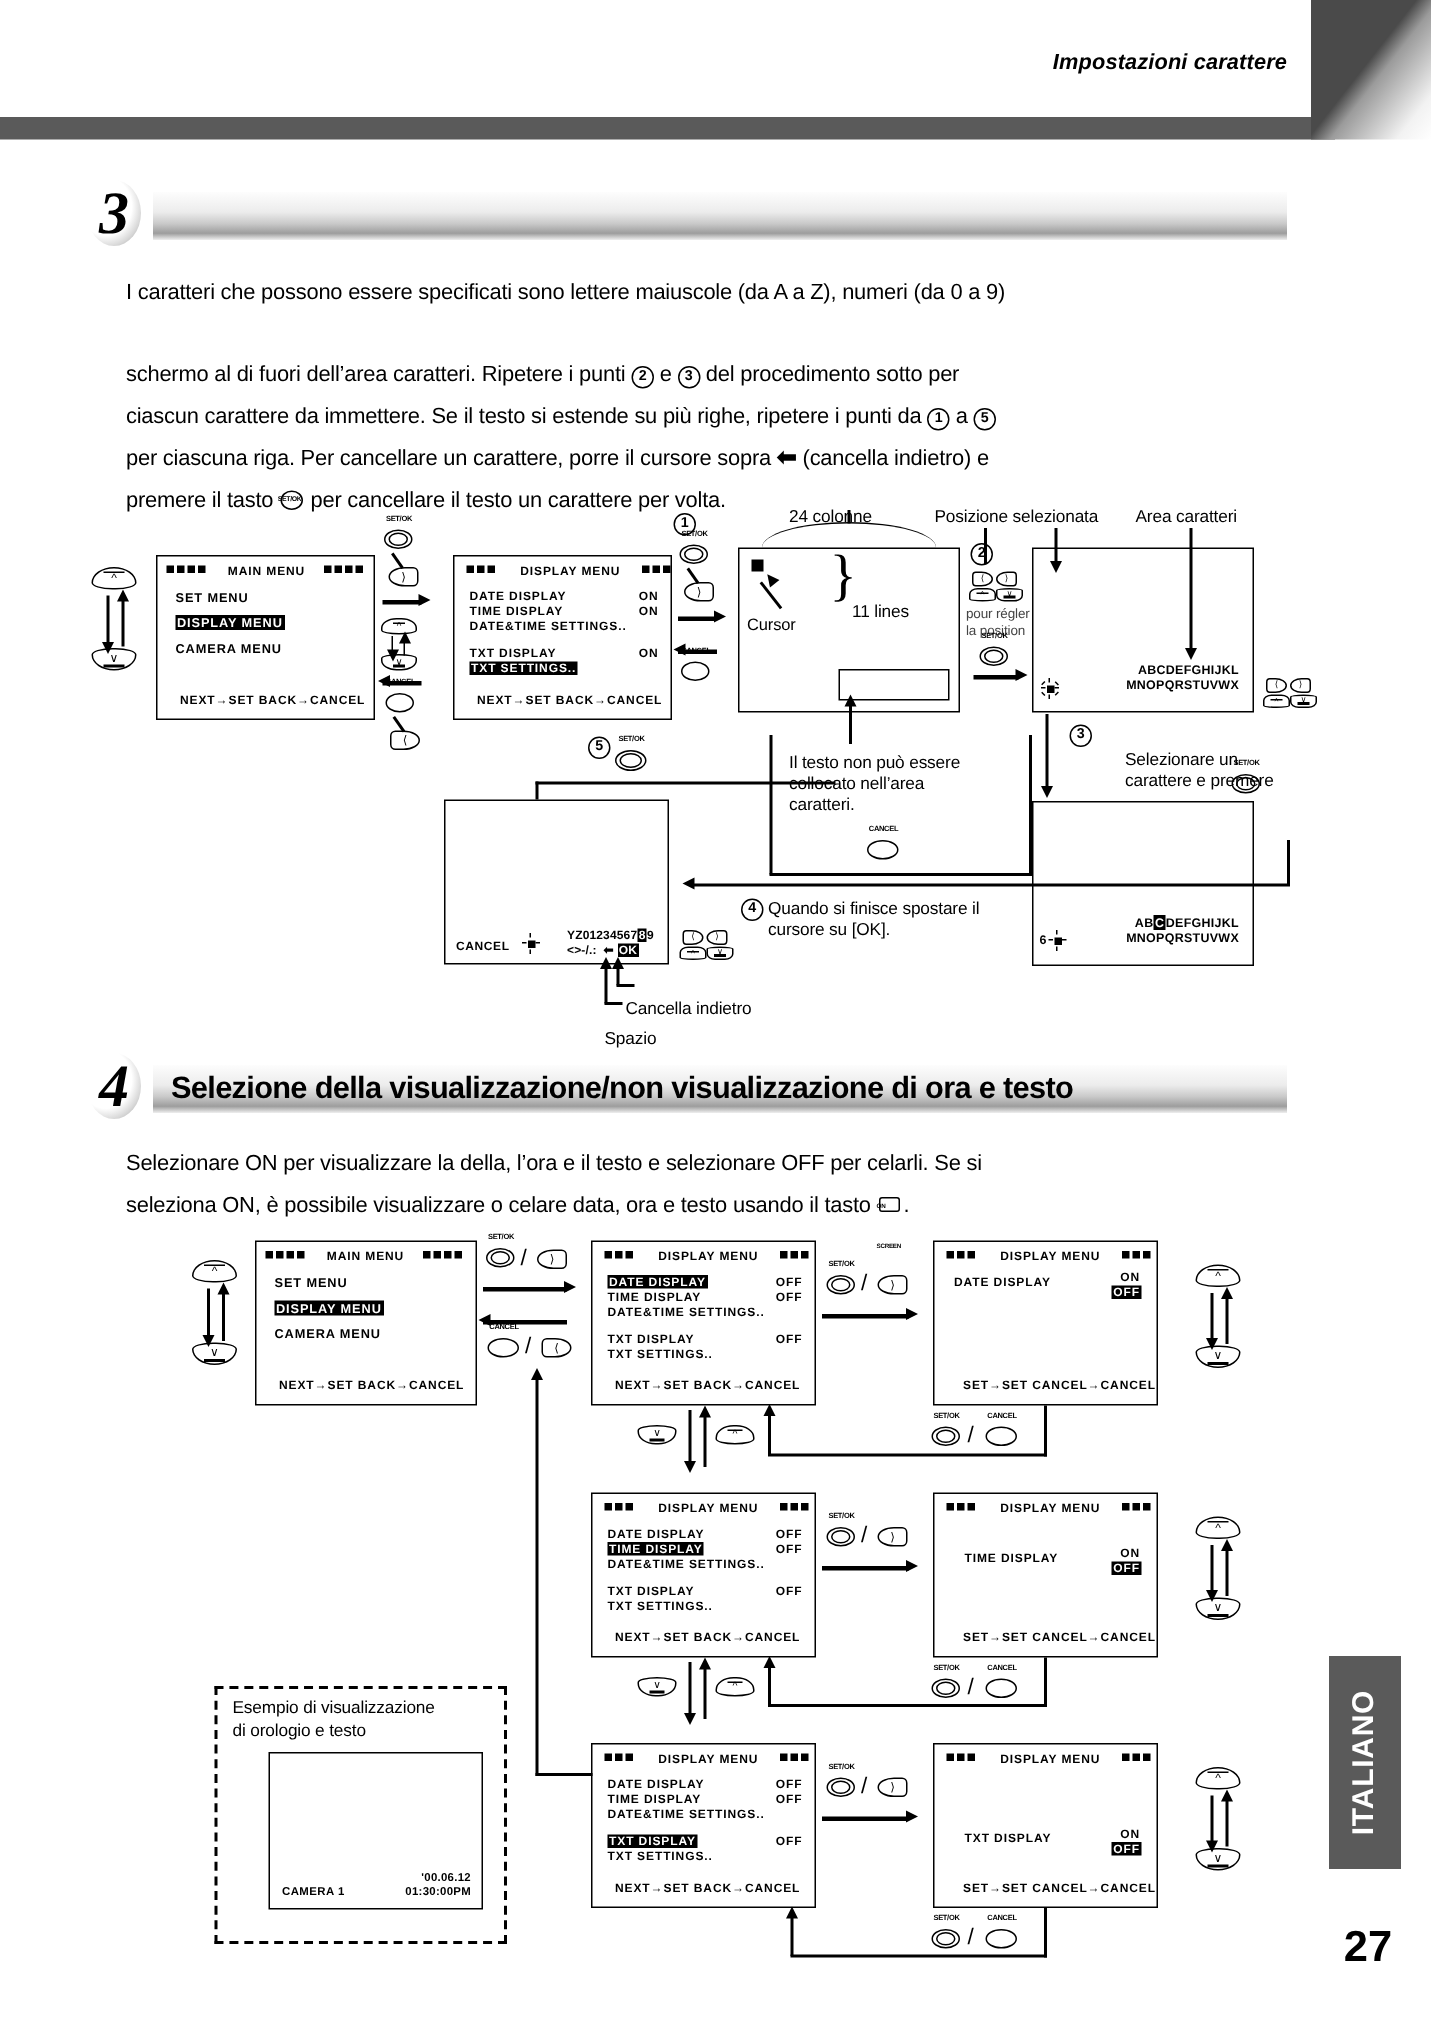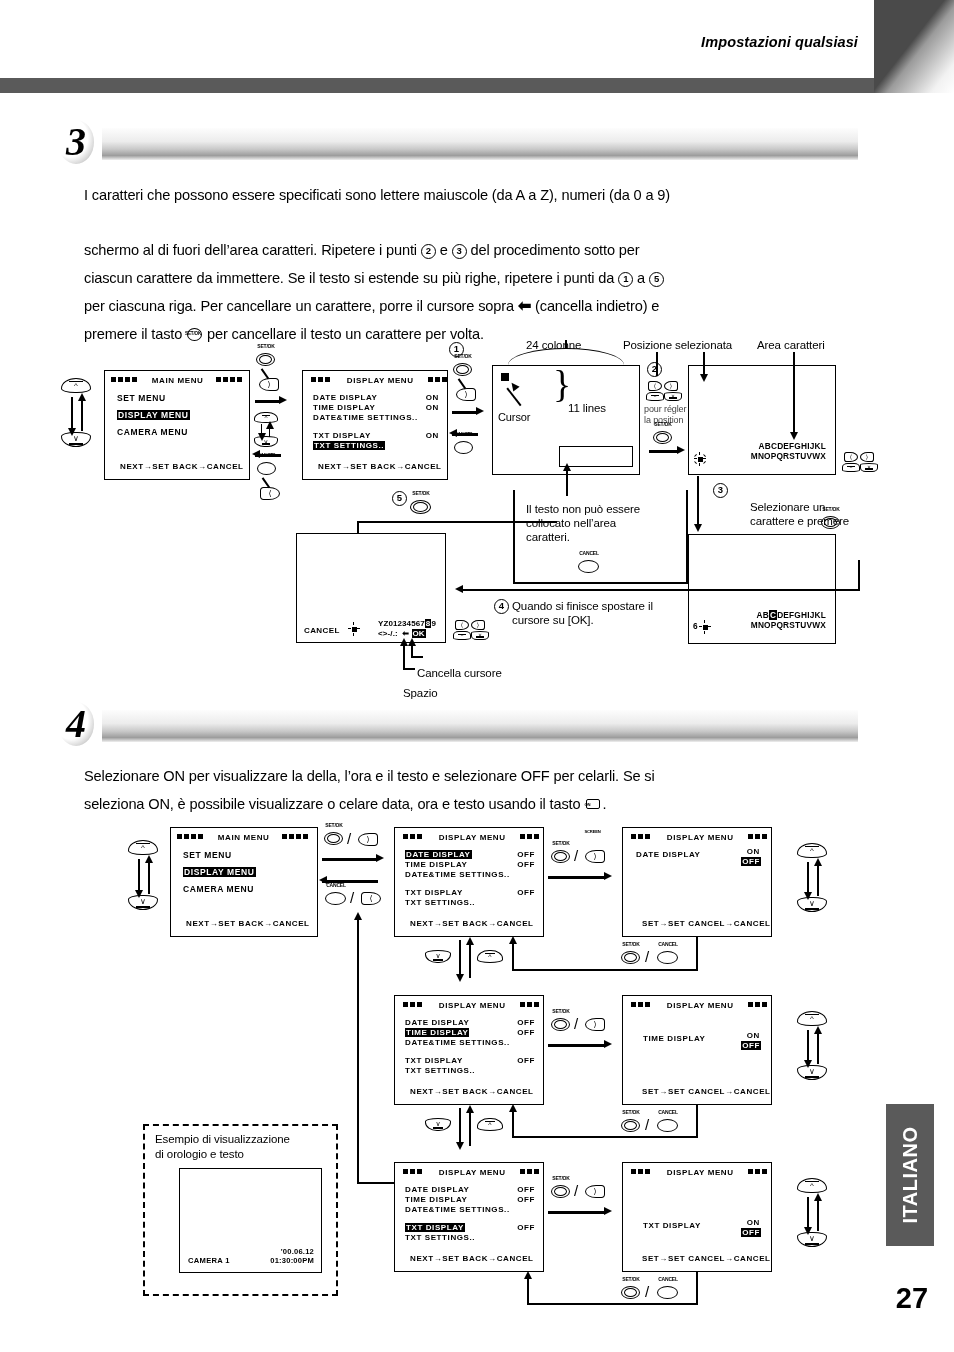--- a/index.html
+++ b/index.html
@@ -94,7 +94,7 @@
   <div class="hdr-white"></div>
   <div class="hdr-bar"></div>
   <div class="hdr-corner"></div>
-  <div class="hdr-title">Impostazioni qualsiasi</div>
+  <div class="hdr-title">Impostazioni carattere</div>
 </div>
 
 <div class="sect s3" style="top:128px;">

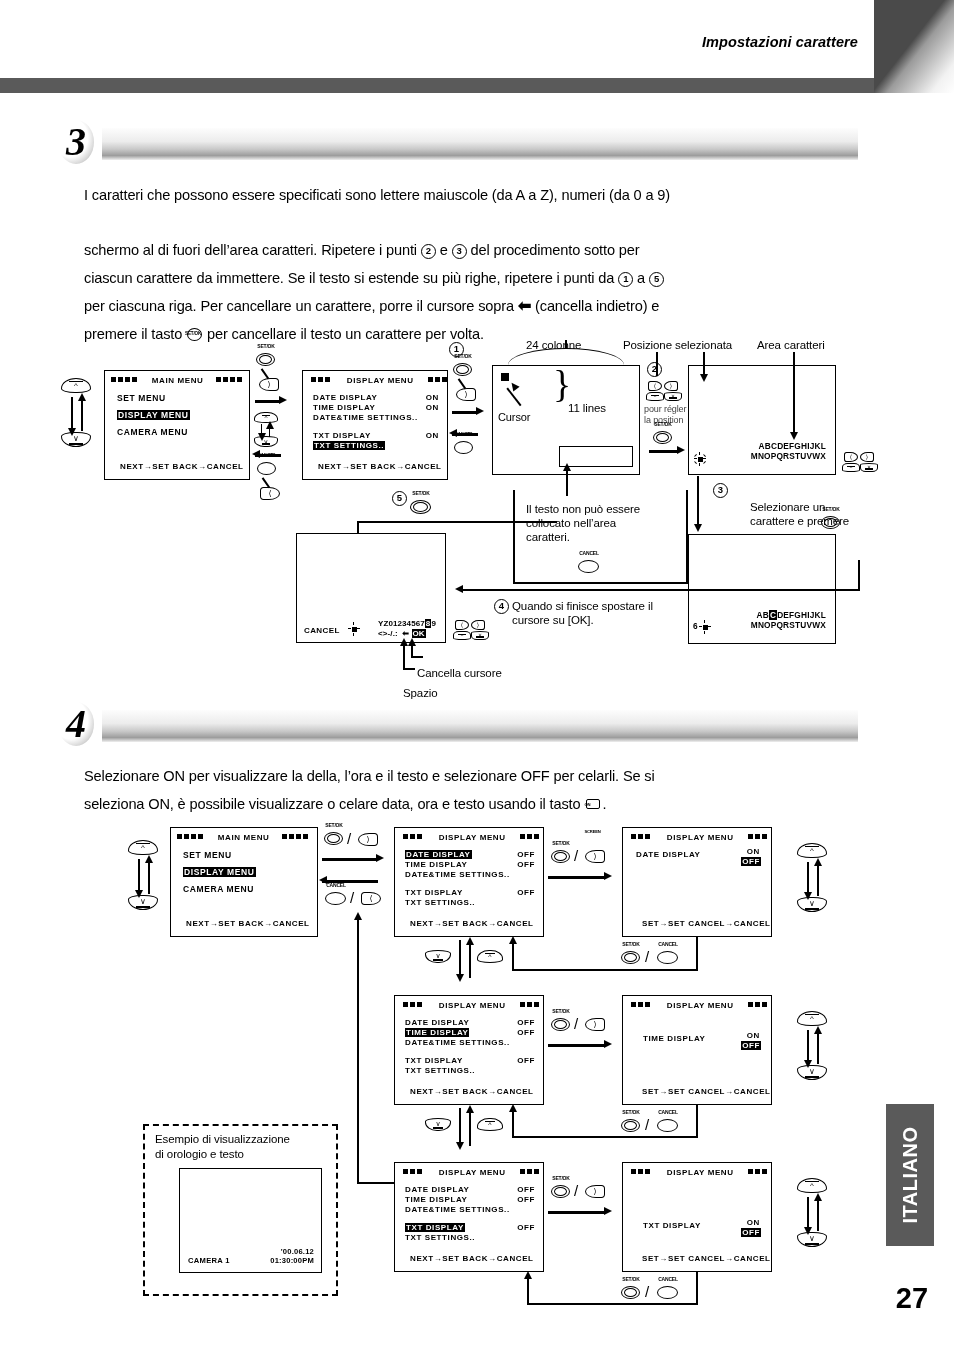--- a/index.html
+++ b/index.html
@@ -380,7 +380,7 @@
   <div class="ln" style="left:411px;top:641px;width:1.6px;height:16px;"></div>
   <div class="arrowU" style="left:408px;top:638px;"></div>
   <div class="ln" style="left:411px;top:656px;width:12px;height:1.6px;"></div>
-  <div class="lab" style="left:417px;top:666px;">Cancella cursore</div>
+  <div class="lab" style="left:417px;top:666px;">Cancella indietro</div>
   <div class="ln" style="left:403px;top:668px;width:12px;height:1.6px;"></div>
   <div class="lab" style="left:403px;top:686px;">Spazio</div>
 </div>

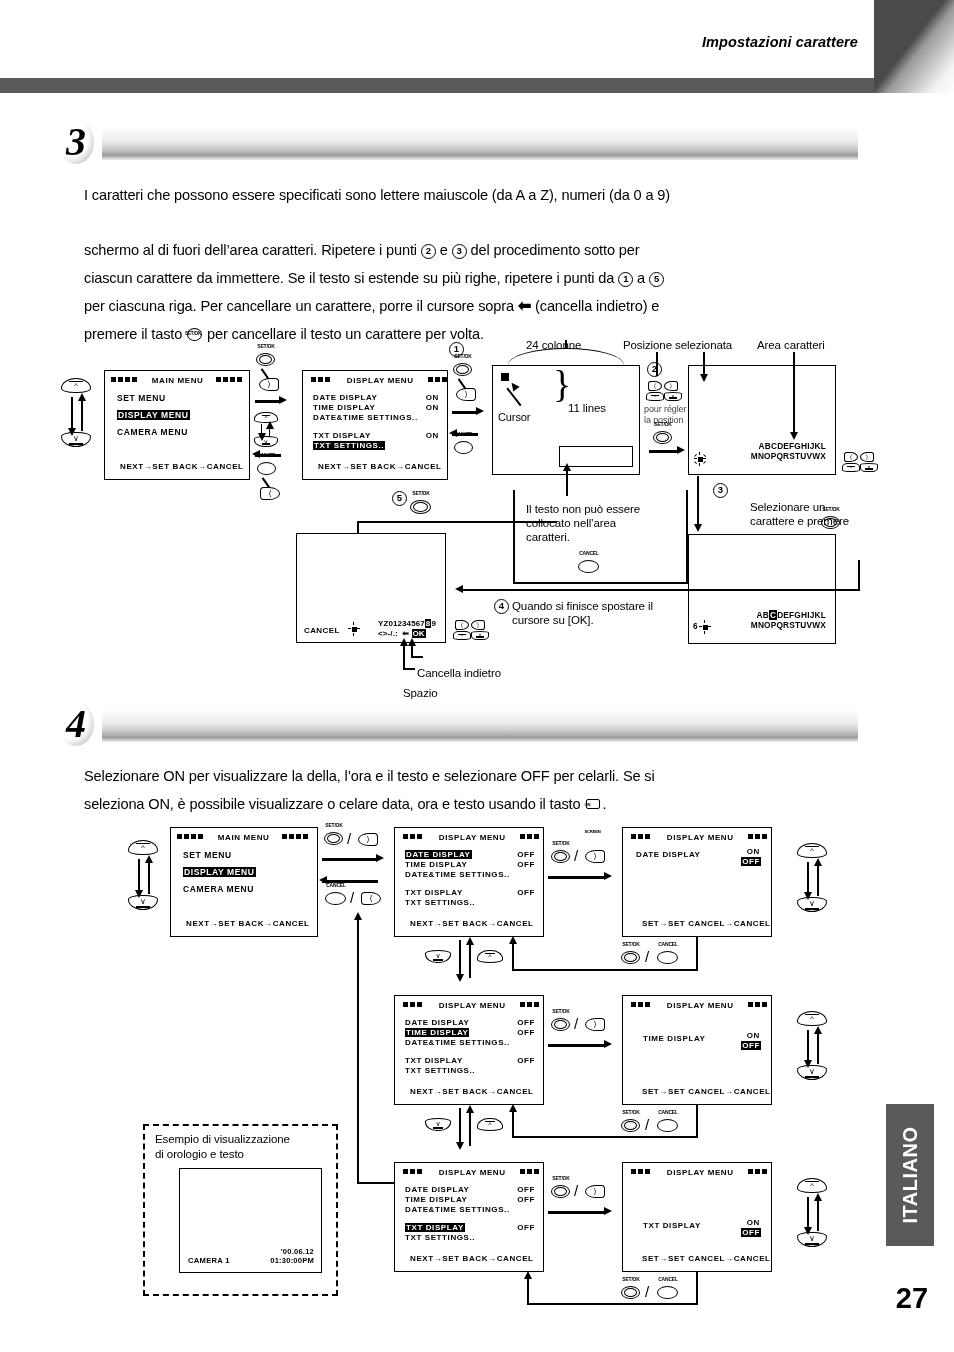--- a/index.html
+++ b/index.html
@@ -388,6 +388,7 @@
 <div class="sect s4" style="top:710px;width:800px;">
   <div class="num">4</div>
   <div class="bar"></div>
+  <div class="txt">Selezione della visualizzazione/non visualizzazione di ora e testo</div>
 </div>
 
 <div class="para" style="left:84px;top:763px;width:790px;">

